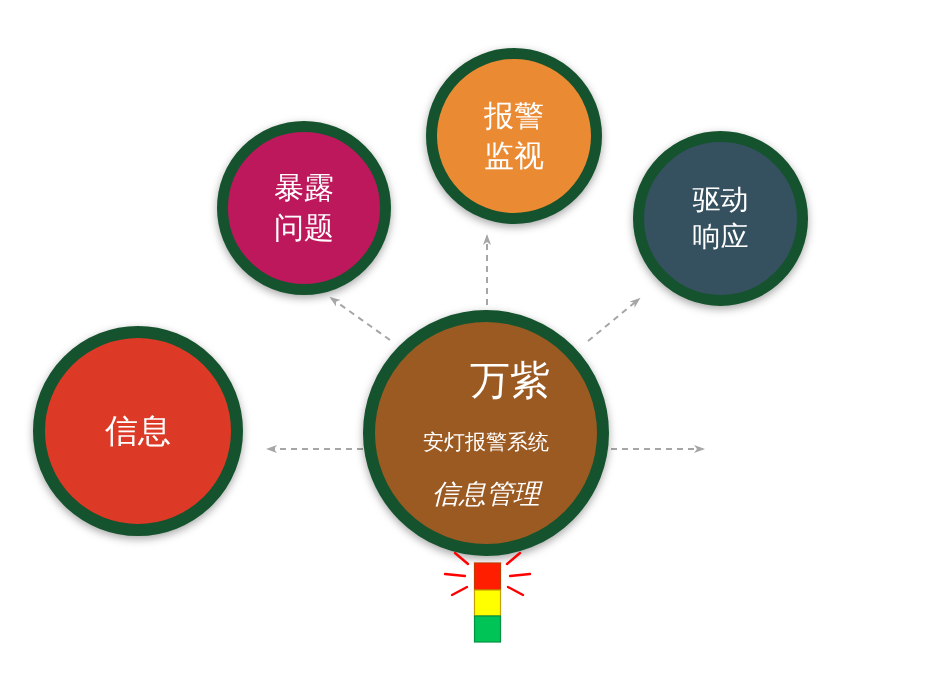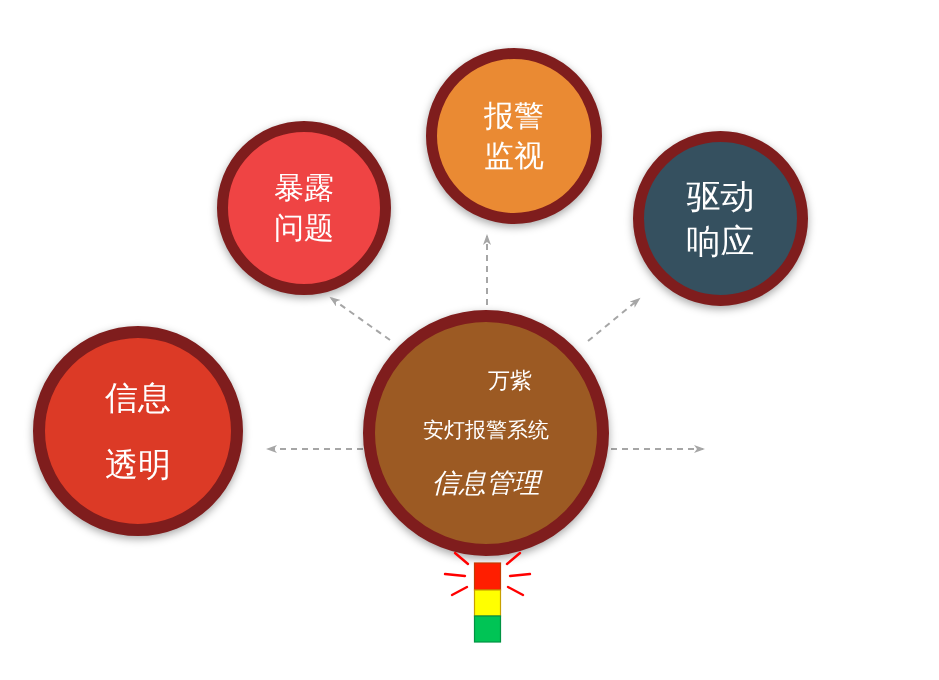--- a/index.html
+++ b/index.html
@@ -16,7 +16,7 @@
   .node {
     position: absolute;
     border-radius: 50%;
-    border: 11px solid #7f1d1d;
+    border: 11px solid #14532d;
     box-shadow: 0 3px 9px rgba(0,0,0,0.35);
     display: flex;
     flex-direction: column;

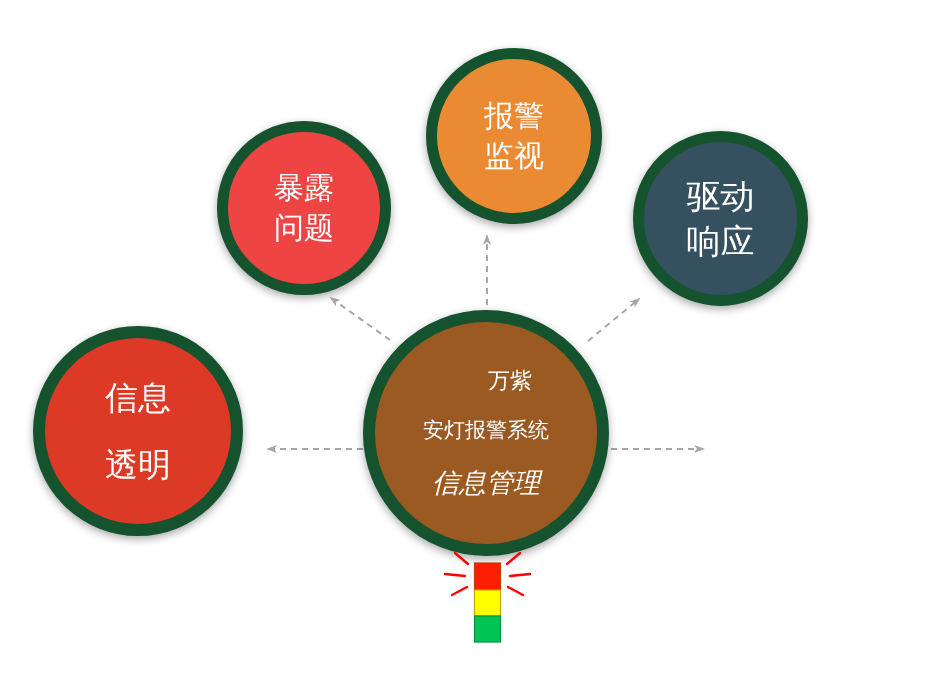--- a/index.html
+++ b/index.html
@@ -83,7 +83,7 @@
     <div class="line">监视</div>
   </div>
 
-  <div class="node" id="node-expose" style="background-color: #ef4444;">
+  <div class="node" id="node-expose" style="background-color: #be185d;">
     <div class="line">暴露</div>
     <div class="line">问题</div>
   </div>

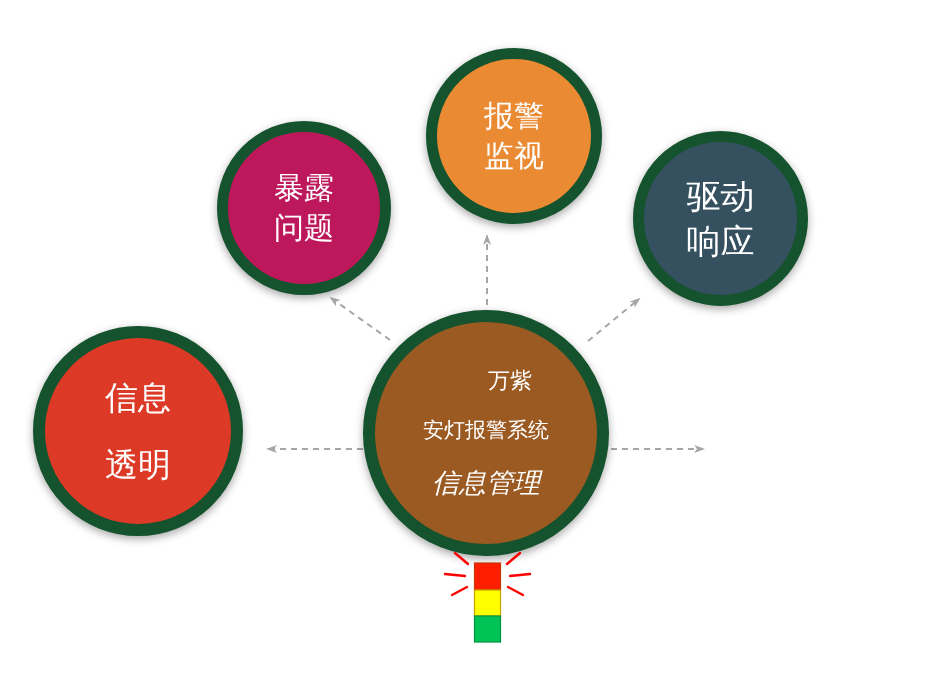--- a/index.html
+++ b/index.html
@@ -42,7 +42,7 @@
 
   #node-alarm    { left: 426px; top: 48px;  width: 154px; height: 154px; font-size: 30px; }
   #node-expose   { left: 217px; top: 121px; width: 152px; height: 152px; font-size: 30px; }
-  #node-drive    { left: 633px; top: 131px; width: 153px; height: 153px; font-size: 34px; }
+  #node-drive    { left: 633px; top: 131px; width: 153px; height: 153px; font-size: 28px; }
   #node-info     { left: 33px;  top: 326px; width: 186px; height: 186px; border-width: 12px; font-size: 33px; gap: 23px; }
   #node-waste    { left: 709px; top: 337px; width: 160px; height: 160px; font-size: 31px; }
 

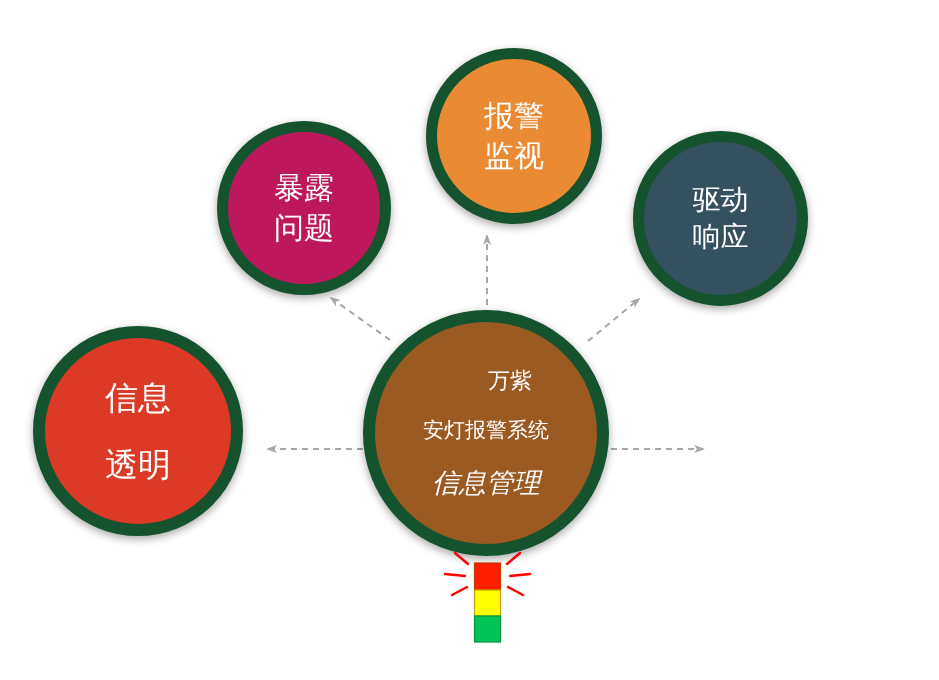--- a/index.html
+++ b/index.html
@@ -36,7 +36,7 @@
     font-size: 29px;
     z-index: 2;
   }
-  #node-center .l1 { margin-bottom: 22px; font-size: 22px; margin-left: 48px; }
+  #node-center .l1 { margin-bottom: 22px; font-size: 40px; margin-left: 48px; }
   #node-center .l2 { font-size: 21px; }
   #node-center .l3 { margin-top: 20px; font-size: 27px; font-style: italic; }
 

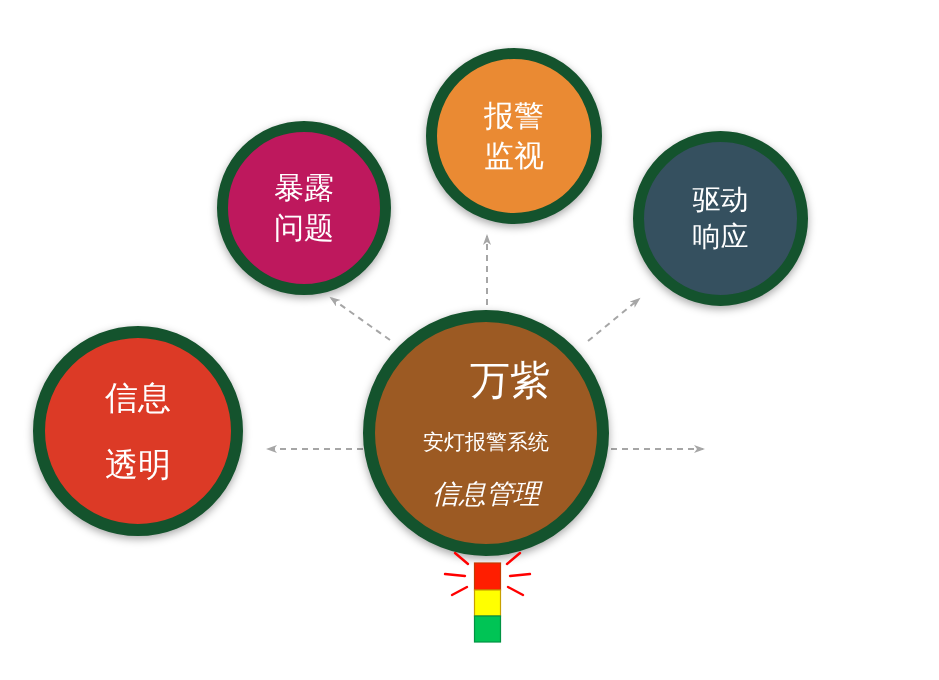--- a/index.html
+++ b/index.html
@@ -95,7 +95,6 @@
 
   <div class="node" id="node-info" style="background-color: rgb(220, 58, 38);">
     <div class="line">信息</div>
-    <div class="line">透明</div>
   </div>
 
 

